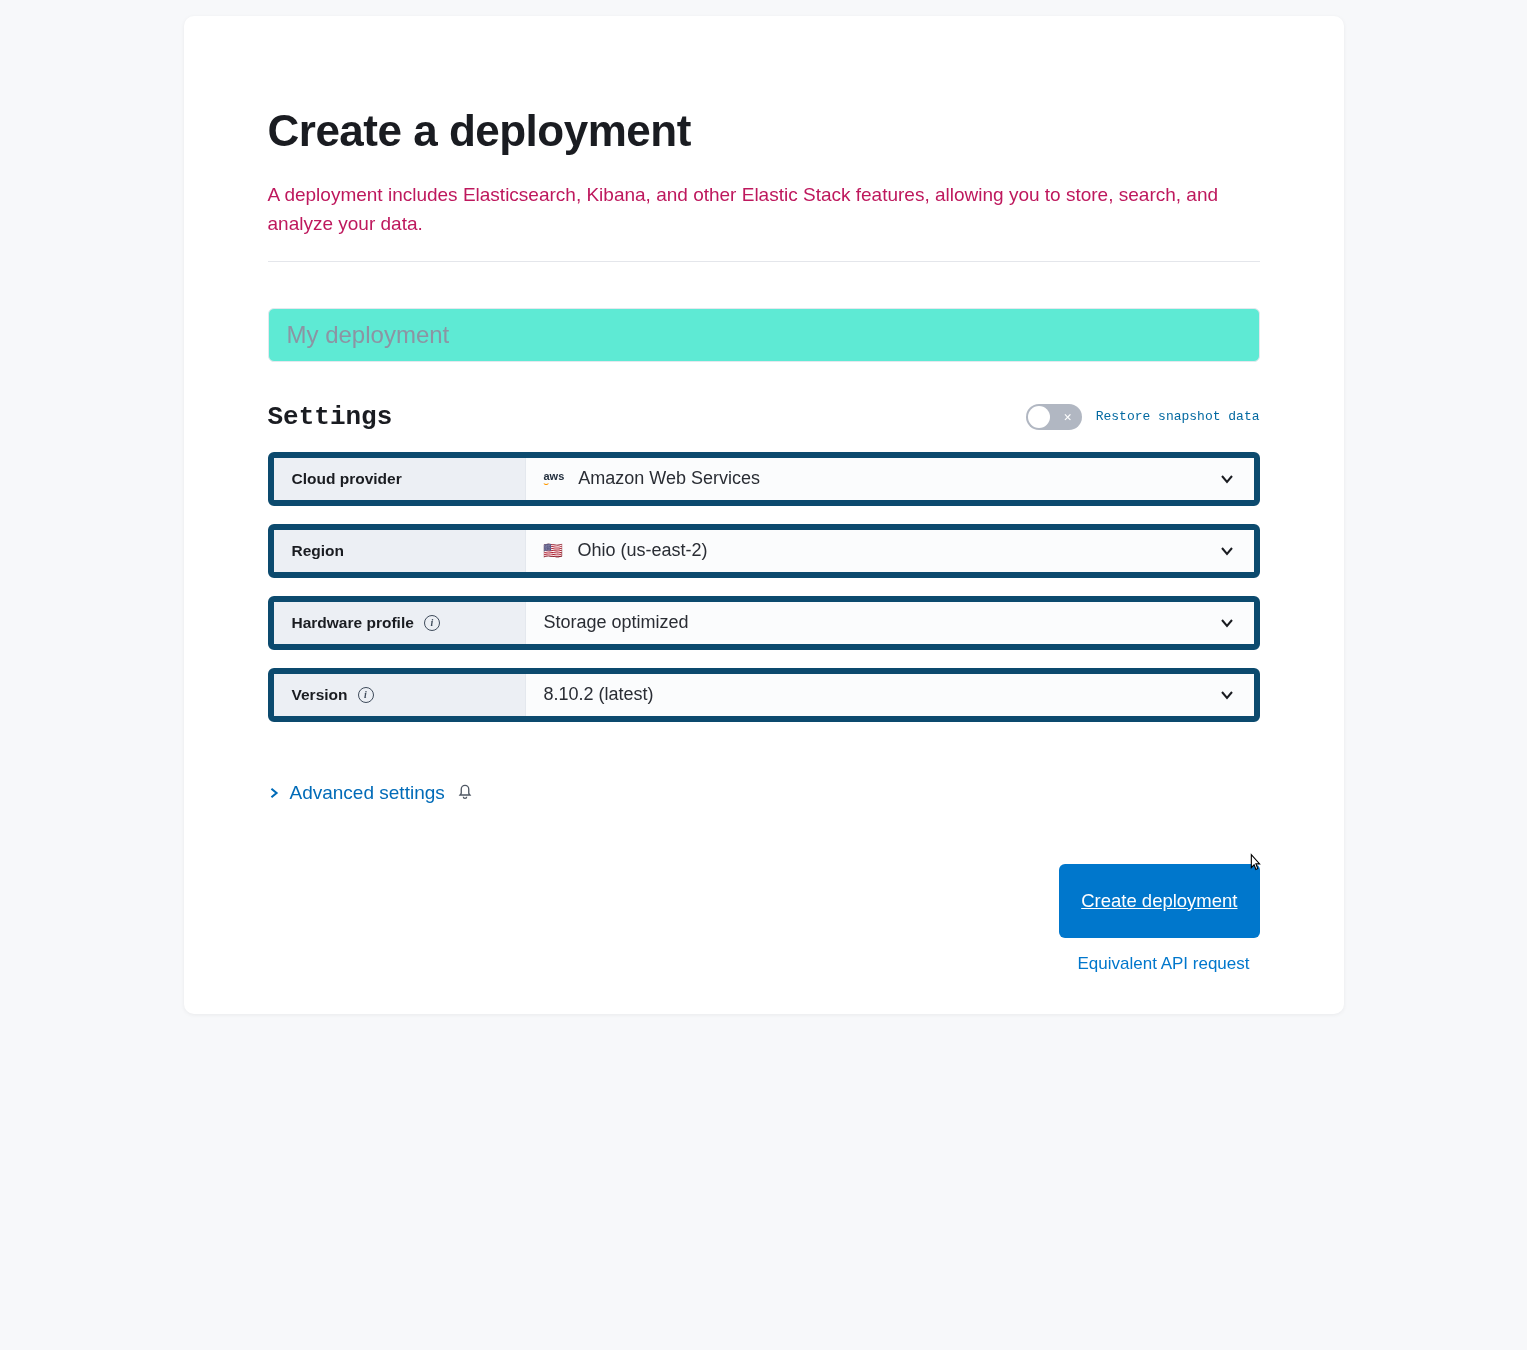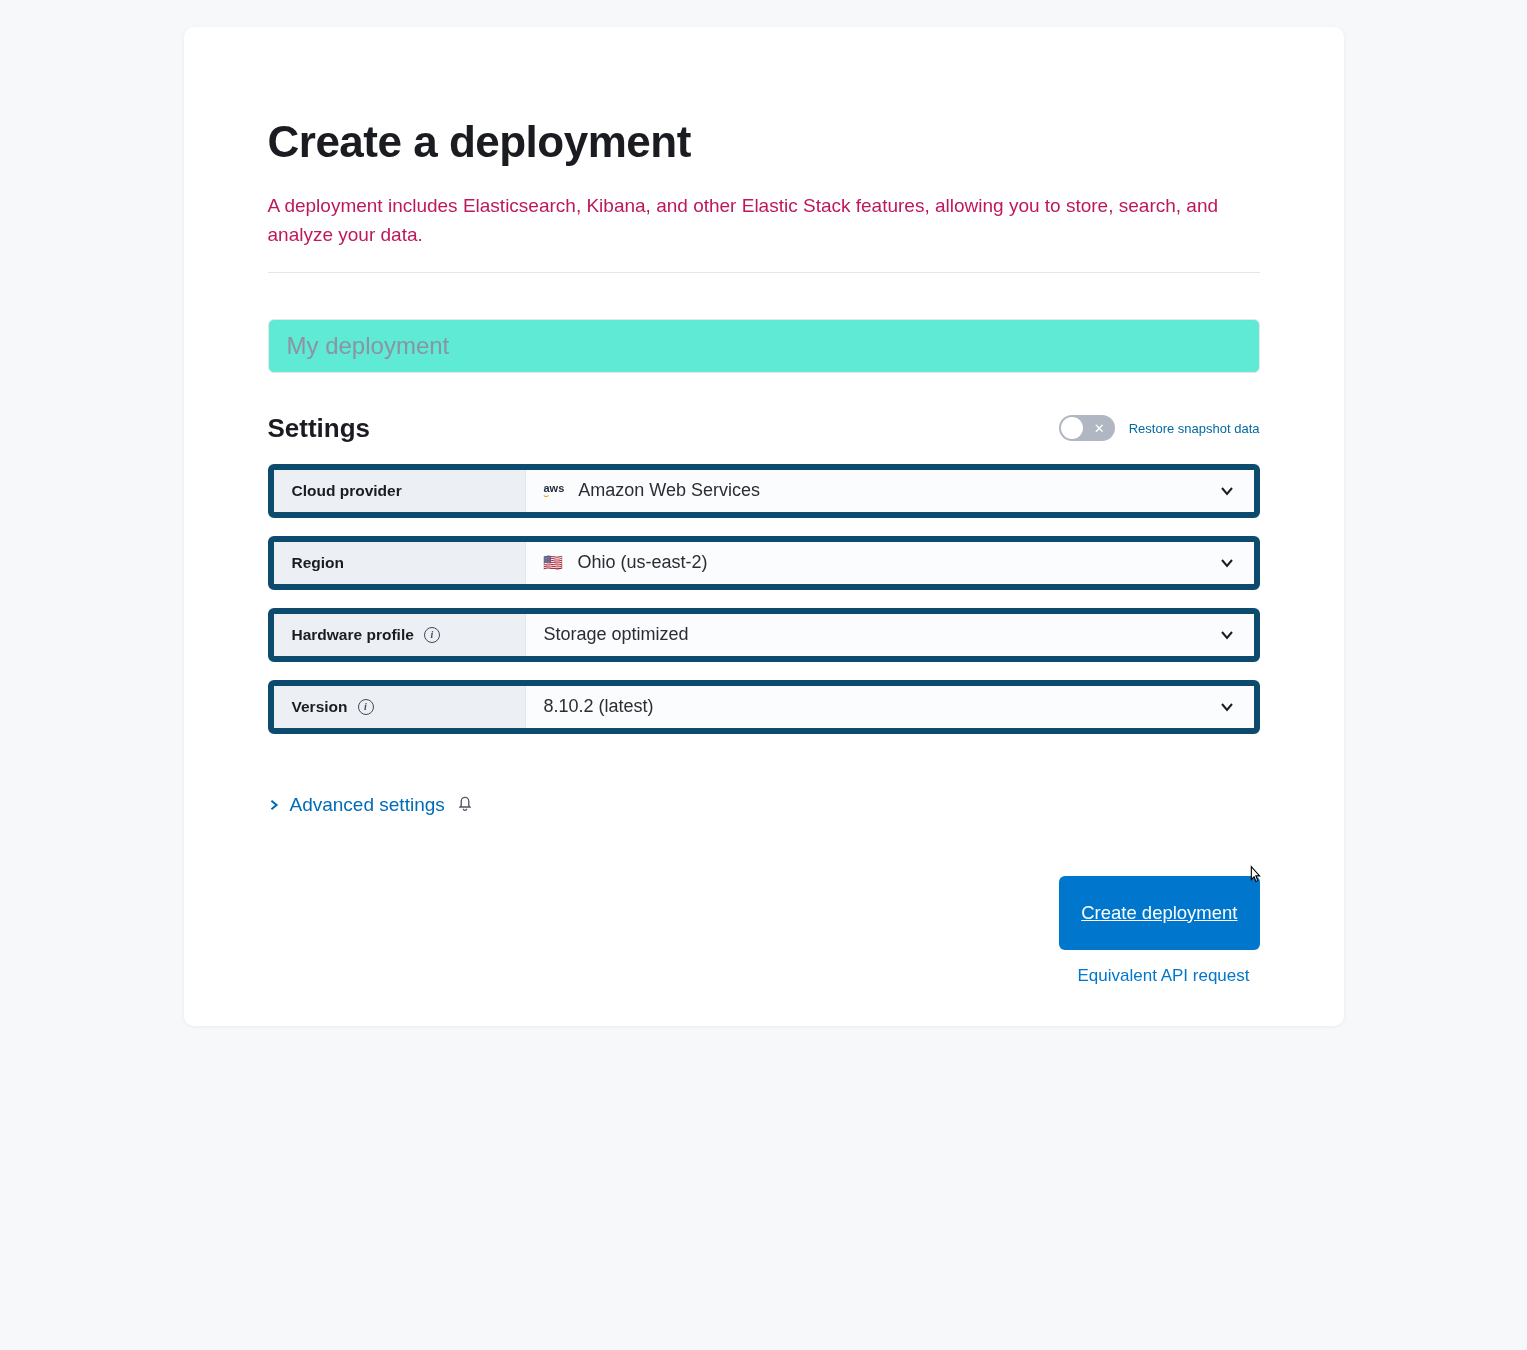--- a/index.html
+++ b/index.html
@@ -15,7 +15,7 @@
     box-shadow: 0 1px 4px rgba(0,0,0,0.06);
     width: 100%;
     max-width: 1160px;
-    margin: 11px auto;
+    margin: 0 auto;
     padding: 90px 84px 40px 84px;
     min-height: 990px;
     display: flex;

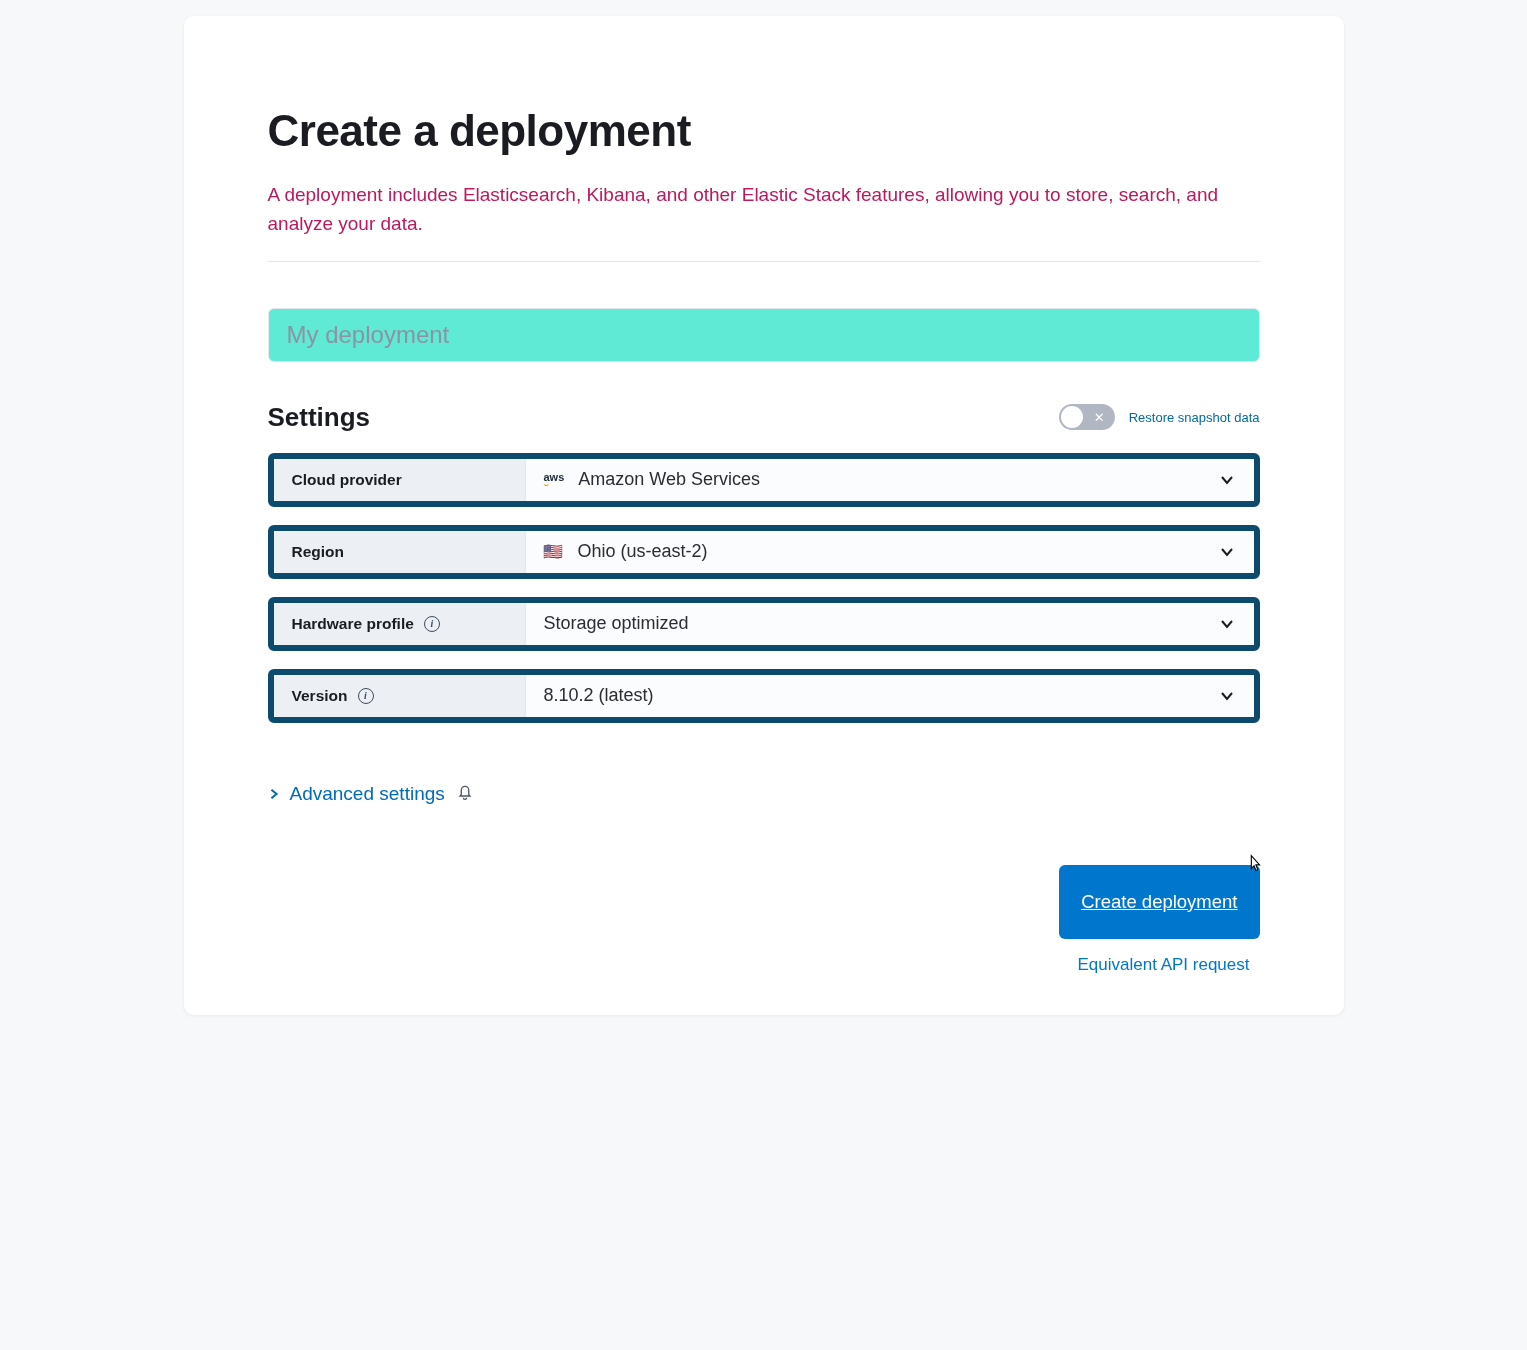--- a/index.html
+++ b/index.html
@@ -44,6 +44,7 @@
     align-items: center;
     justify-content: space-between;
     margin-bottom: 20px;
+    font-family: Liberation Mono, monospace;
   }
   .section-heading {
     font-size: 26px;

